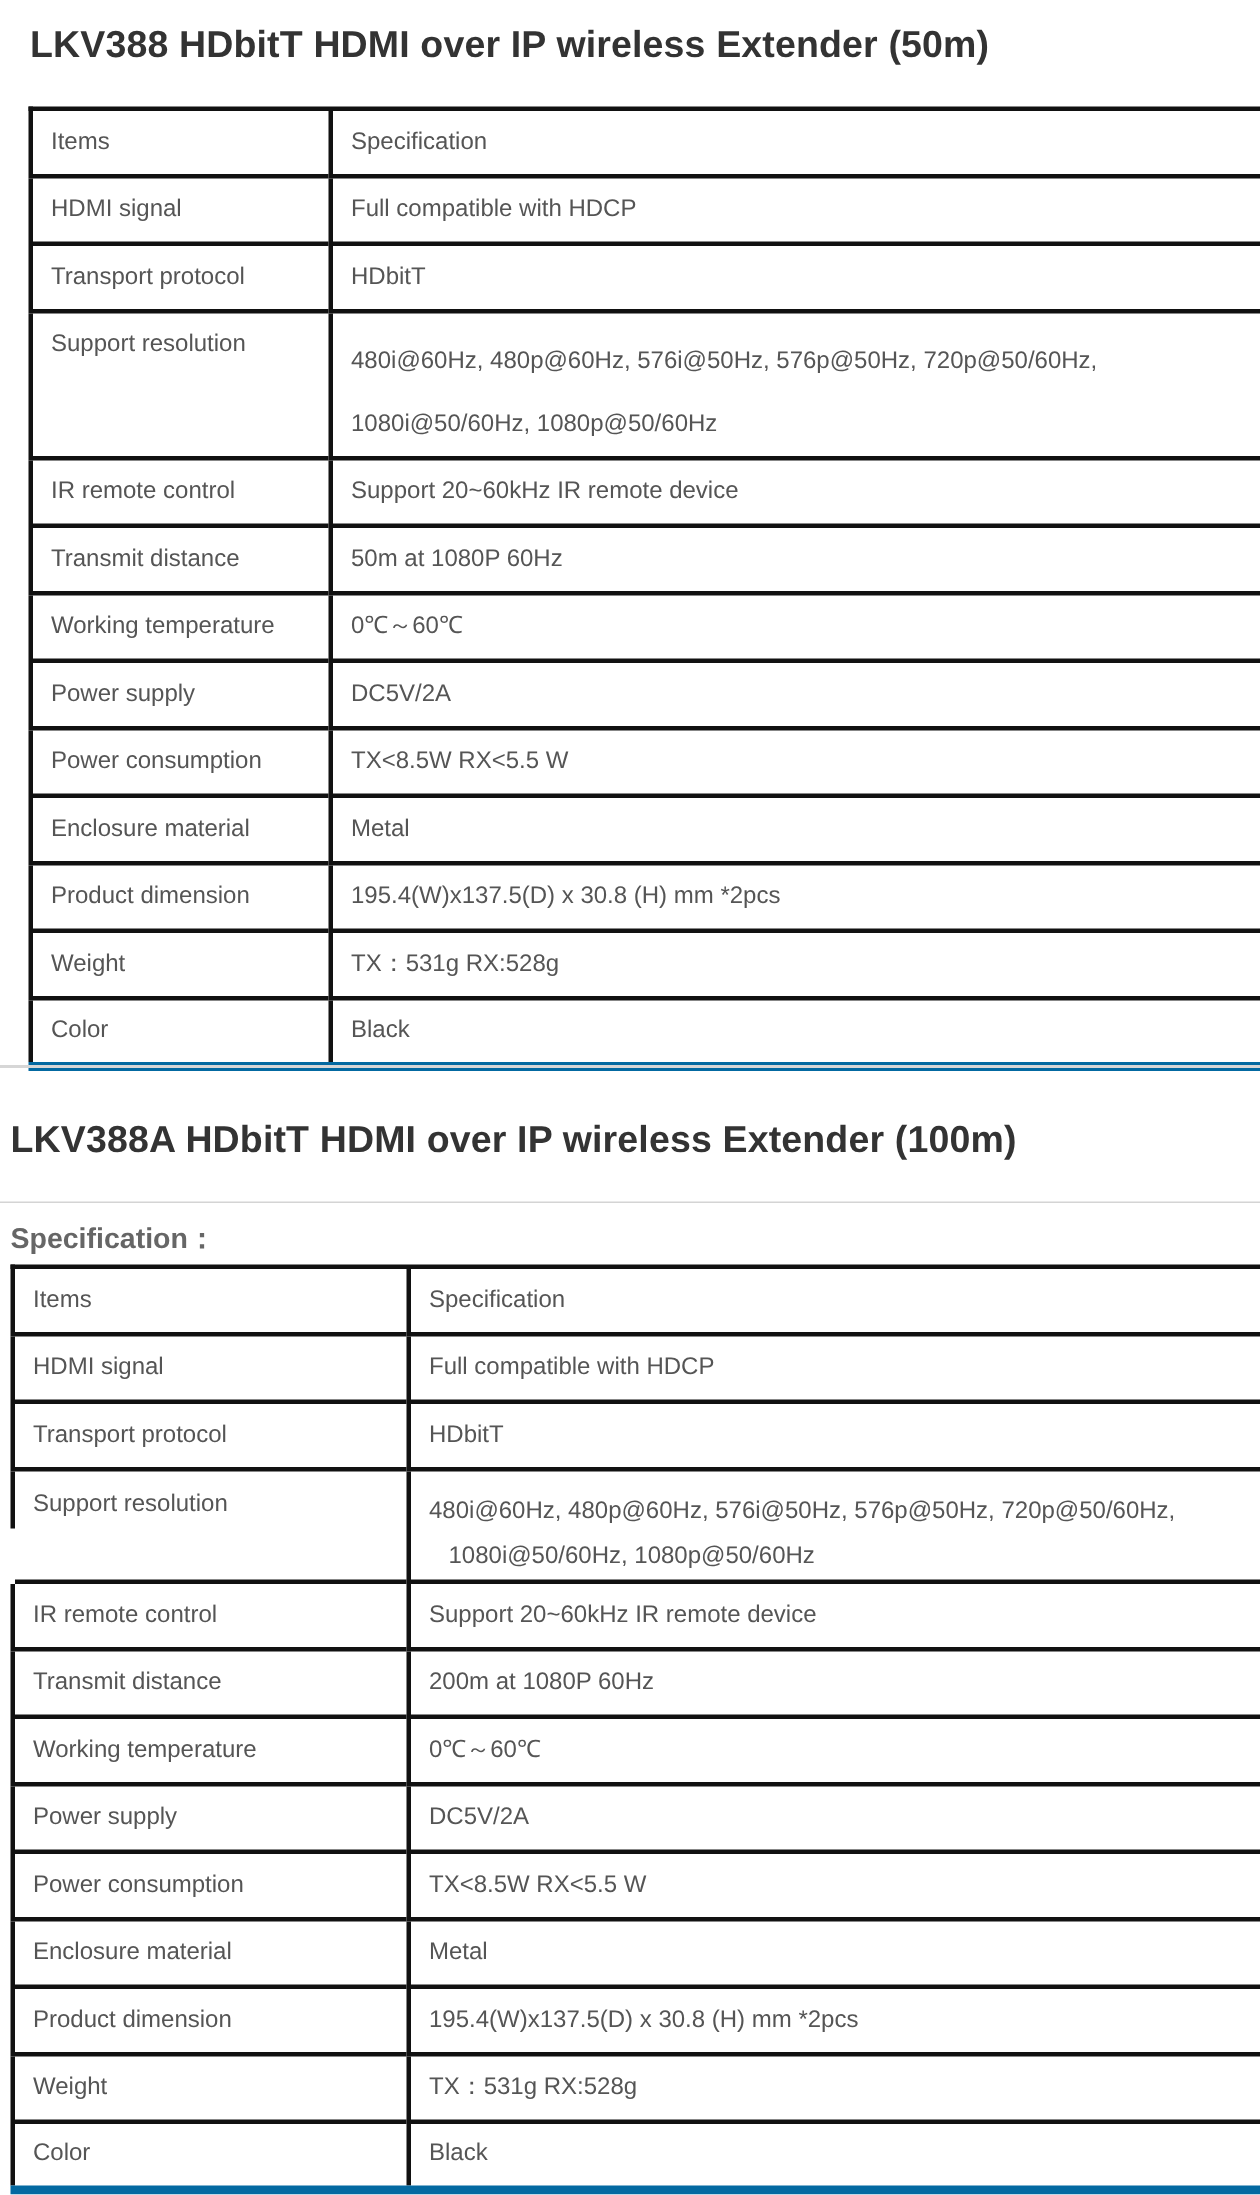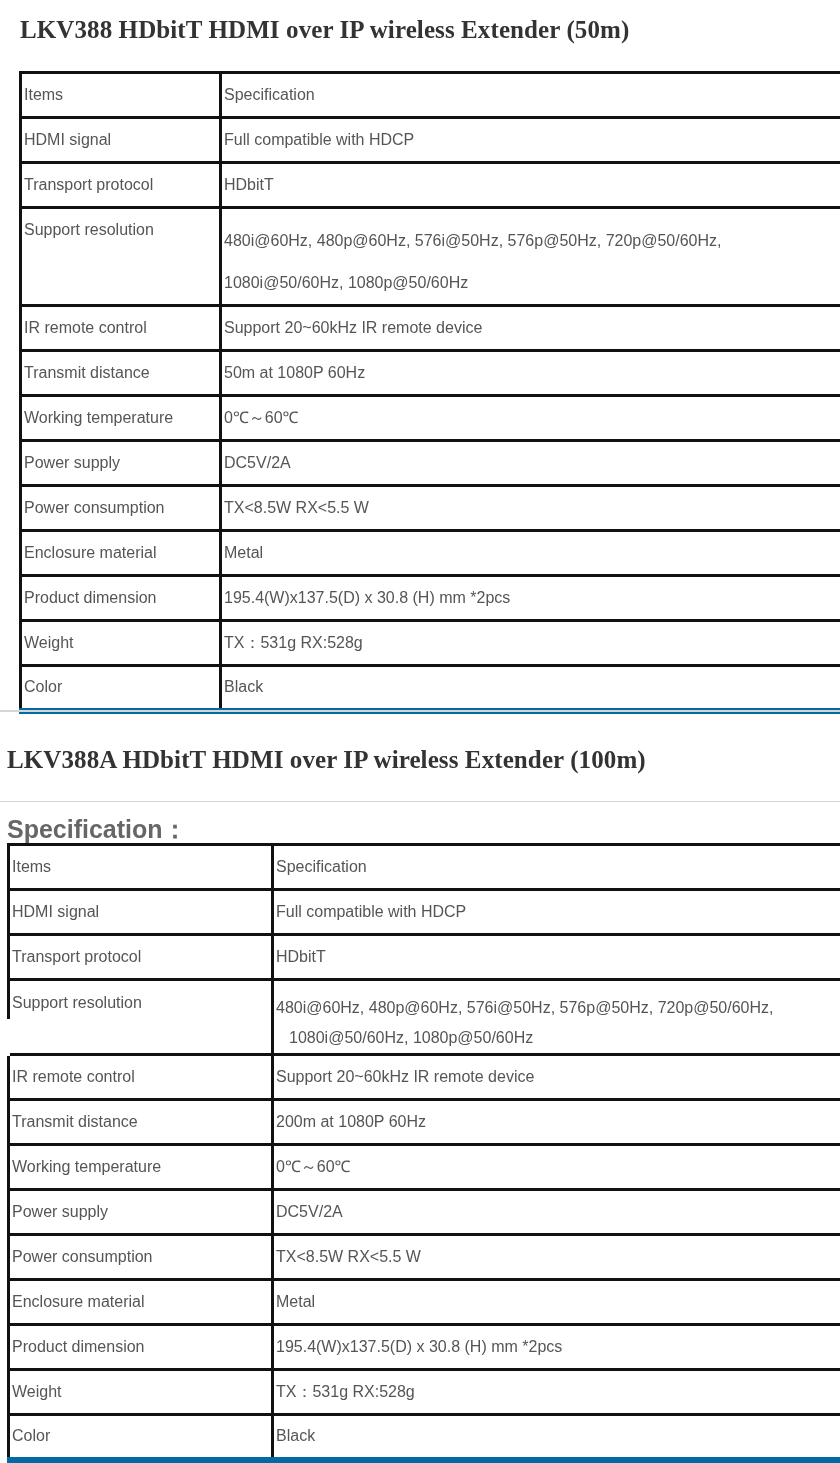--- a/index.html
+++ b/index.html
@@ -8,7 +8,7 @@
 
   .title {
     position: absolute;
-    font-family: Liberation Serif, serif;
+    font-family: Liberation Sans, sans-serif;
     font-weight: bold;
     font-size: 25px;
     color: #333333;

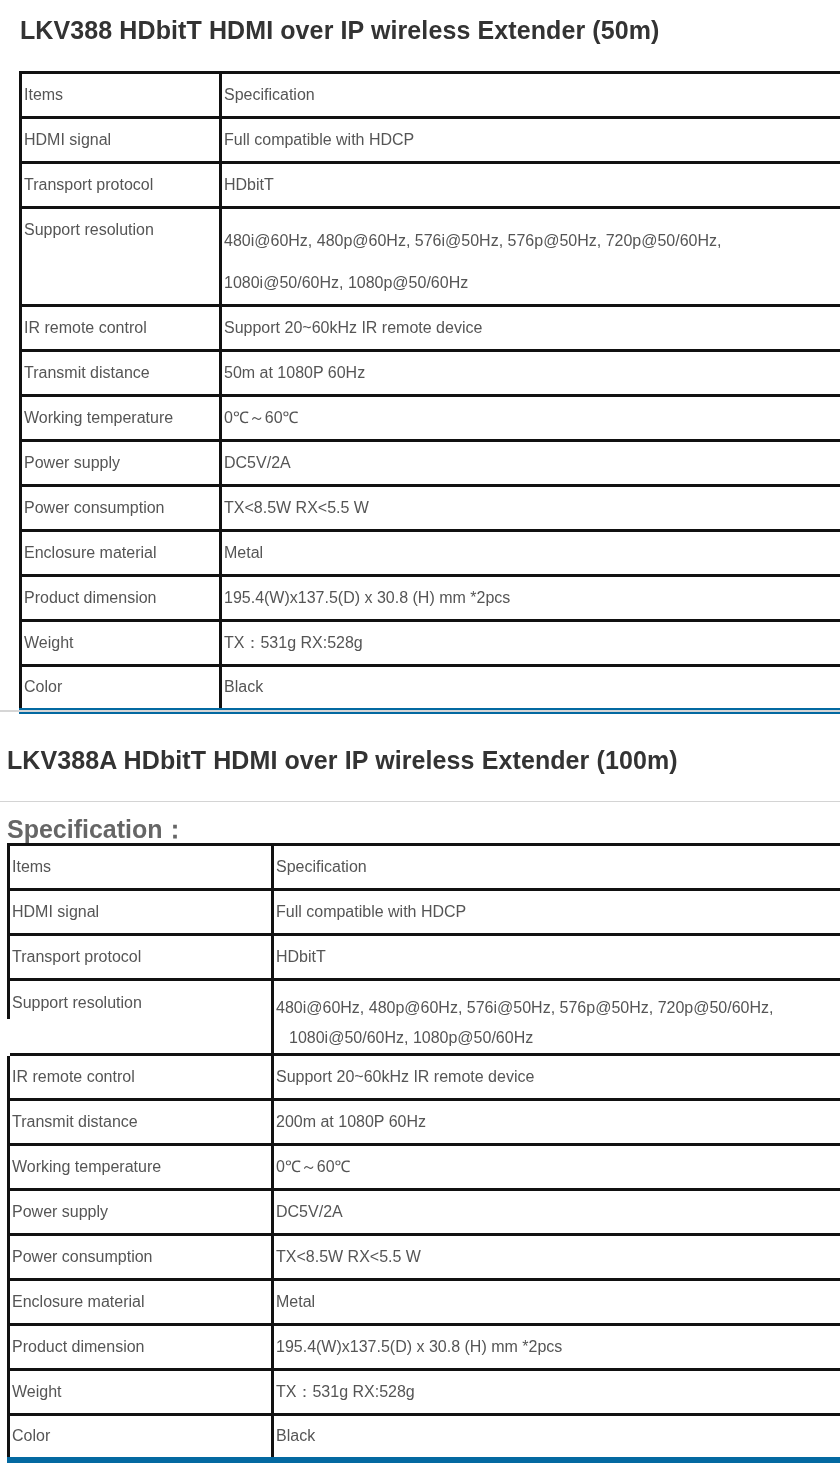--- a/index.html
+++ b/index.html
@@ -44,7 +44,7 @@
     border-bottom: 0;
     border-left: 3px solid #111111;
     vertical-align: middle;
-    padding: 0 0 0 2px;
+    padding: 0 0 0 12px;
     white-space: nowrap;
     line-height: 20px;
   }

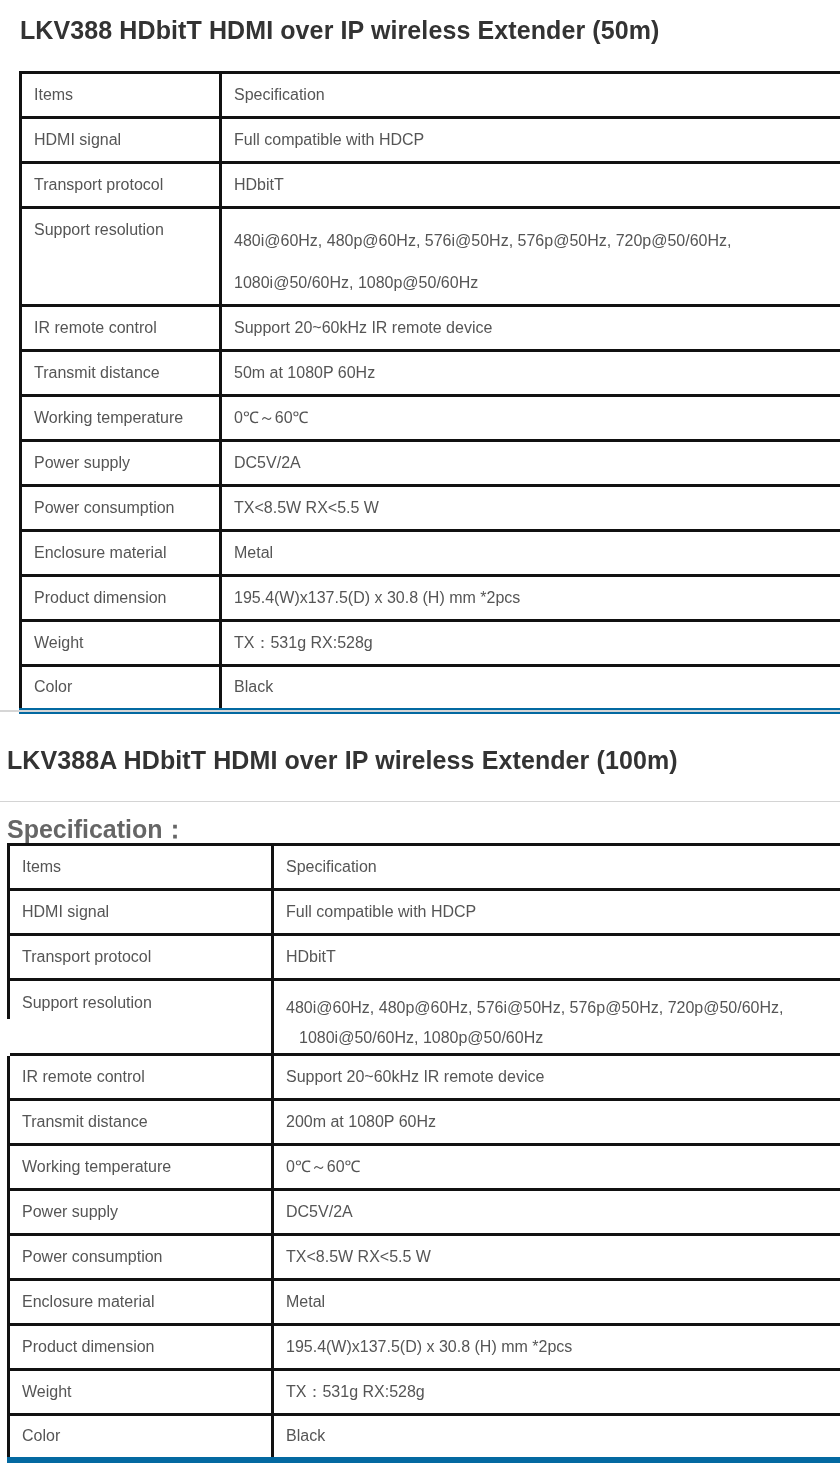--- a/index.html
+++ b/index.html
@@ -28,7 +28,7 @@
 
   .spec-subtitle {
     position: absolute; left: 7px; top: 813px;
-    font-weight: bold; font-size: 25px; color: #666666;
+    font-weight: bold; font-size: 19px; color: #666666;
     font-family: "Liberation Sans", sans-serif;
   }
 

